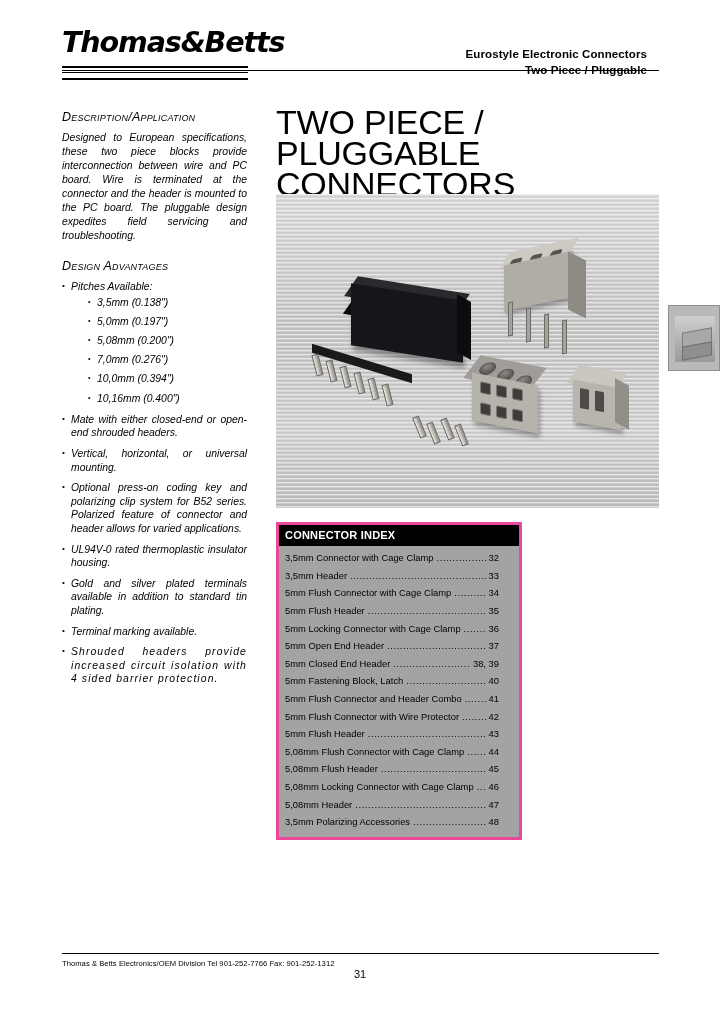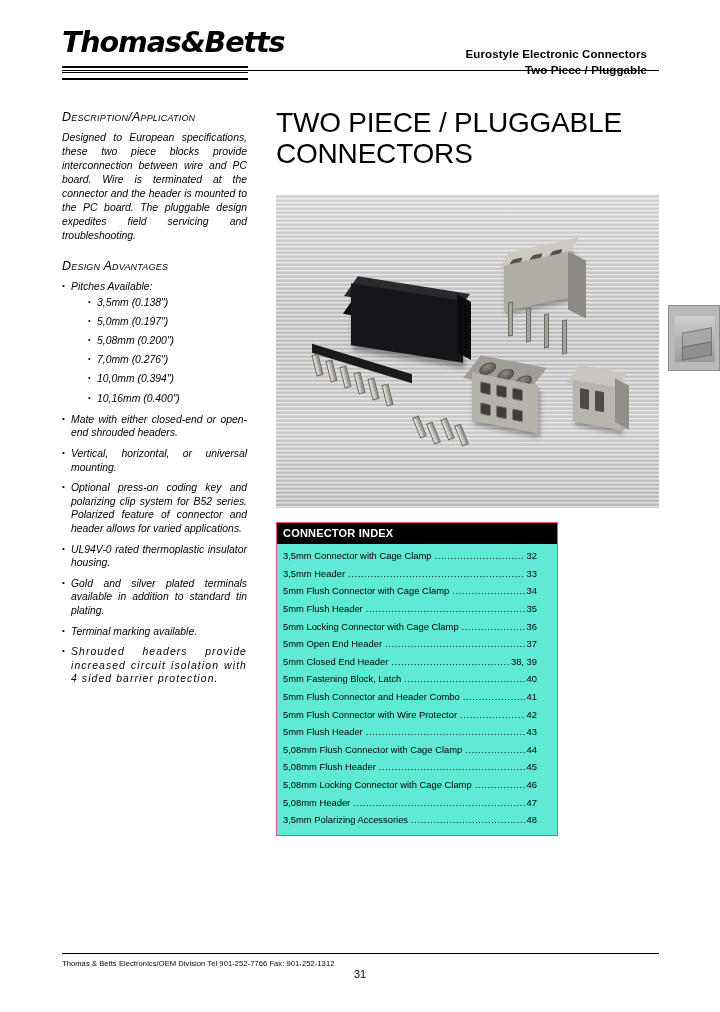--- a/index.html
+++ b/index.html
@@ -141,7 +141,7 @@
     position: absolute;
     left: 276px; top: 107px;
     width: 390px;
-    font-size: 28px;
+    font-size: 34px;
     line-height: 31px;
     letter-spacing: -0.2px;
     font-weight: normal;

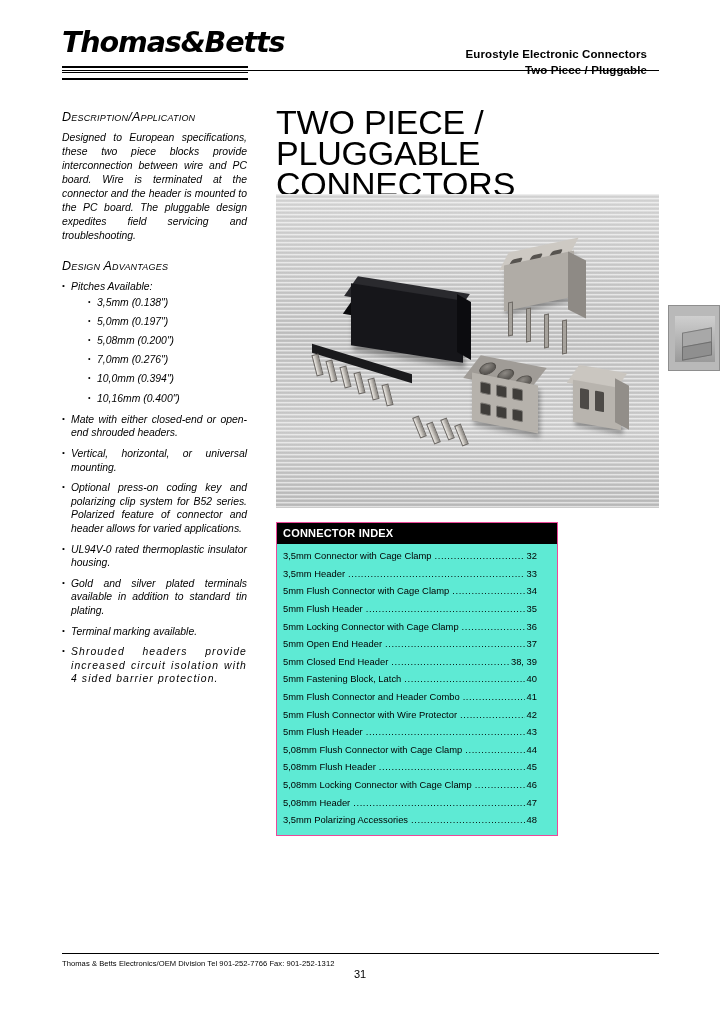--- a/index.html
+++ b/index.html
@@ -308,9 +308,9 @@
   #connector-index {
     position: absolute;
     left: 276px; top: 522px;
-    width: 282px;
-    background: #5eead4;
-    border: 1px solid #ec4899;
+    width: 246px;
+    background: #a3a3a3;
+    border: 3px solid #ec4899;
     box-sizing: border-box;
   }
   #index-header {

